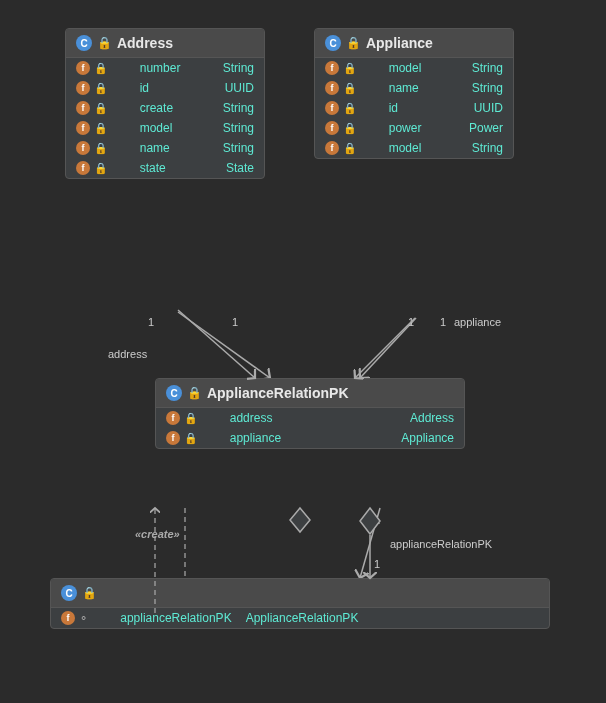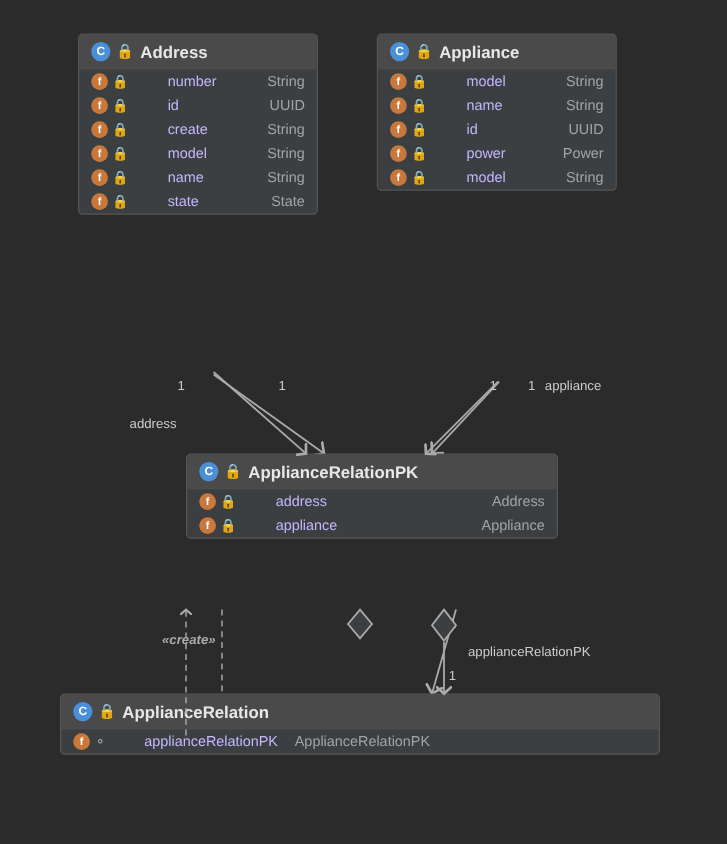--- a/index.html
+++ b/index.html
@@ -88,7 +88,7 @@
     }
 
     .field-name {
-      color: #c4b5fd;
+      color: #5eead4;
       font-size: 12px;
       min-width: 55px;
       padding-left: 28px;

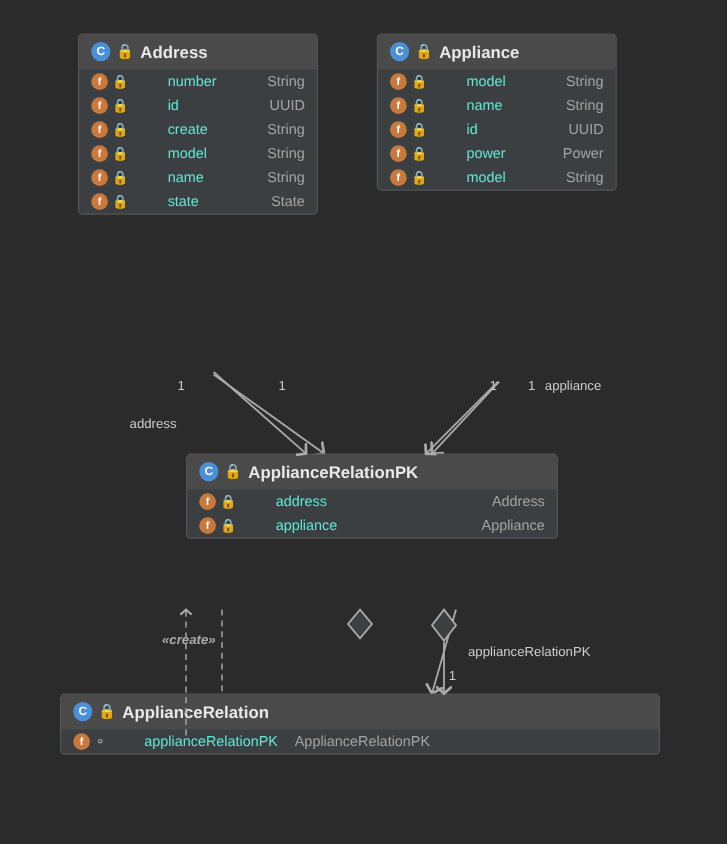--- a/index.html
+++ b/index.html
@@ -95,7 +95,7 @@
     }
 
     .field-type {
-      color: #a3a3a3;
+      color: #5eead4;
       font-size: 12px;
       margin-left: auto;
       text-align: right;

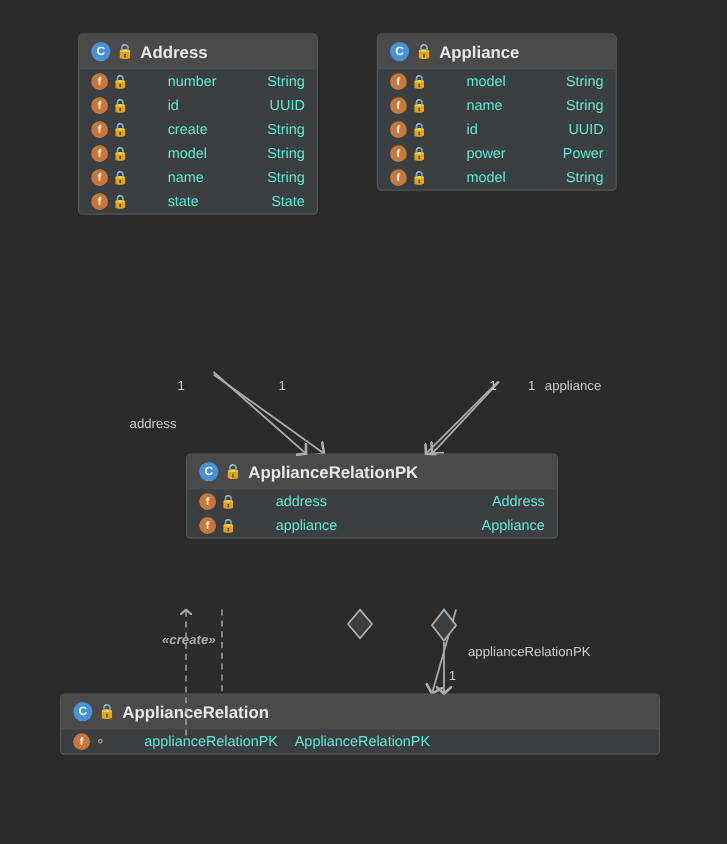--- a/index.html
+++ b/index.html
@@ -272,7 +272,6 @@
     <div class="uml-header">
       <span class="icon-c">C</span>
       <span class="icon-green">🔒</span>
-      <span class="class-name">ApplianceRelation</span>
     </div>
     <div class="uml-row">
       <span class="icon-f">f</span>

